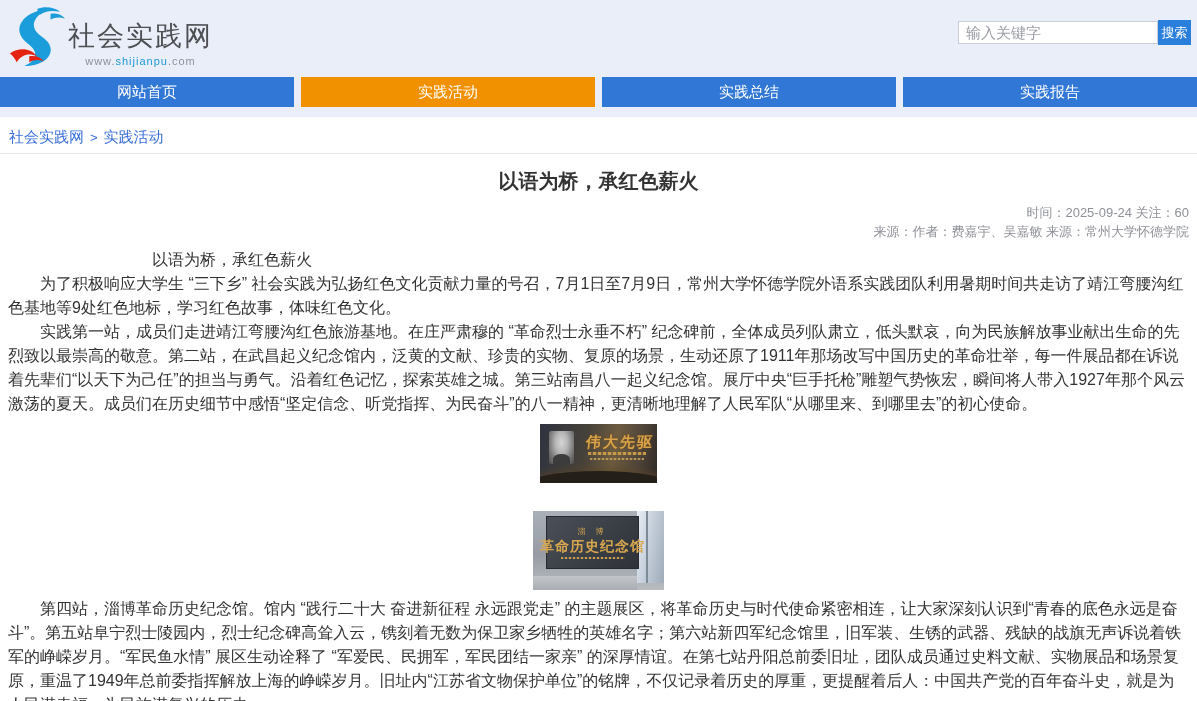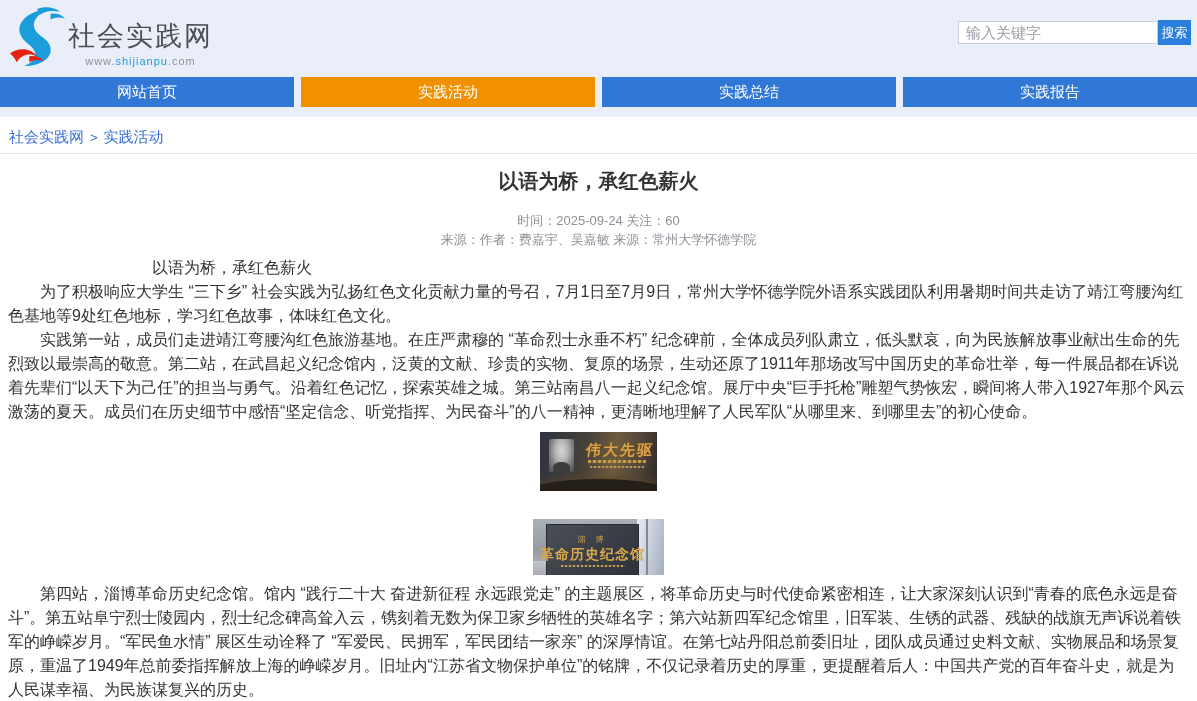--- a/index.html
+++ b/index.html
@@ -38,7 +38,7 @@
   .article { padding:0 8px; }
   .article-title { text-align:center; font-size:20px; font-weight:bold; color:#333;
     margin-top:14px; line-height:26px; }
-  .article-meta { text-align:center; font-size:13px; color:#8f9198; margin-top:17px; line-height:19px; }
+  .article-meta { text-align:right; font-size:13px; color:#8f9198; margin-top:9px; line-height:19px; }
   .article-body { font-size:16px; color:#333; line-height:24px; margin-top:7px; }
   .article-body p { margin:0; }
   .p-lead { text-indent:9em; }

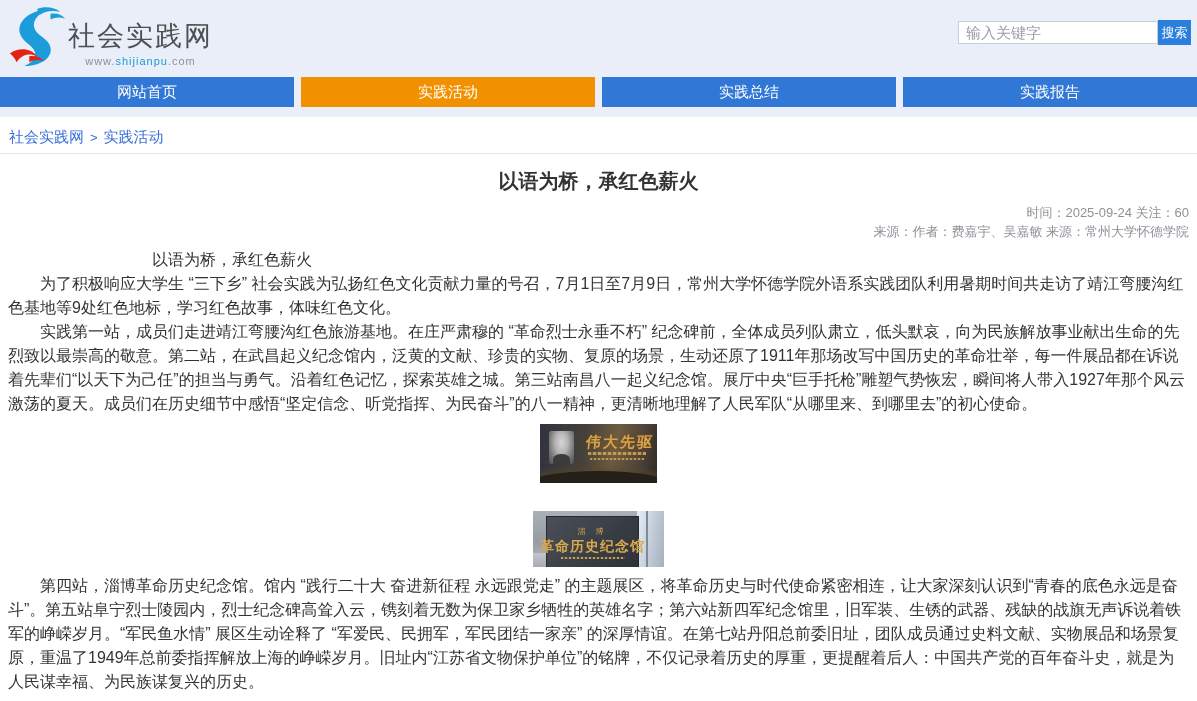--- a/index.html
+++ b/index.html
@@ -69,7 +69,7 @@
     background:#241f19; border-radius:50% 50% 0 0; box-shadow:0 -3px 6px rgba(90,70,40,.6); }
 
   
-  .photo2 { position:relative; display:inline-block; width:131px; height:56px; overflow:hidden;
+  .photo2 { position:relative; display:inline-block; width:131px; height:79px; overflow:hidden;
     background:linear-gradient(180deg,#aab0b8 0%,#979ca4 55%,#b9bdc2 100%); }
   .photo2 .glass { position:absolute; right:0; top:0; width:27px; height:72px;
     background:linear-gradient(100deg,#e8eef5 0%,#c2ccd8 50%,#9fabb9 100%); }

